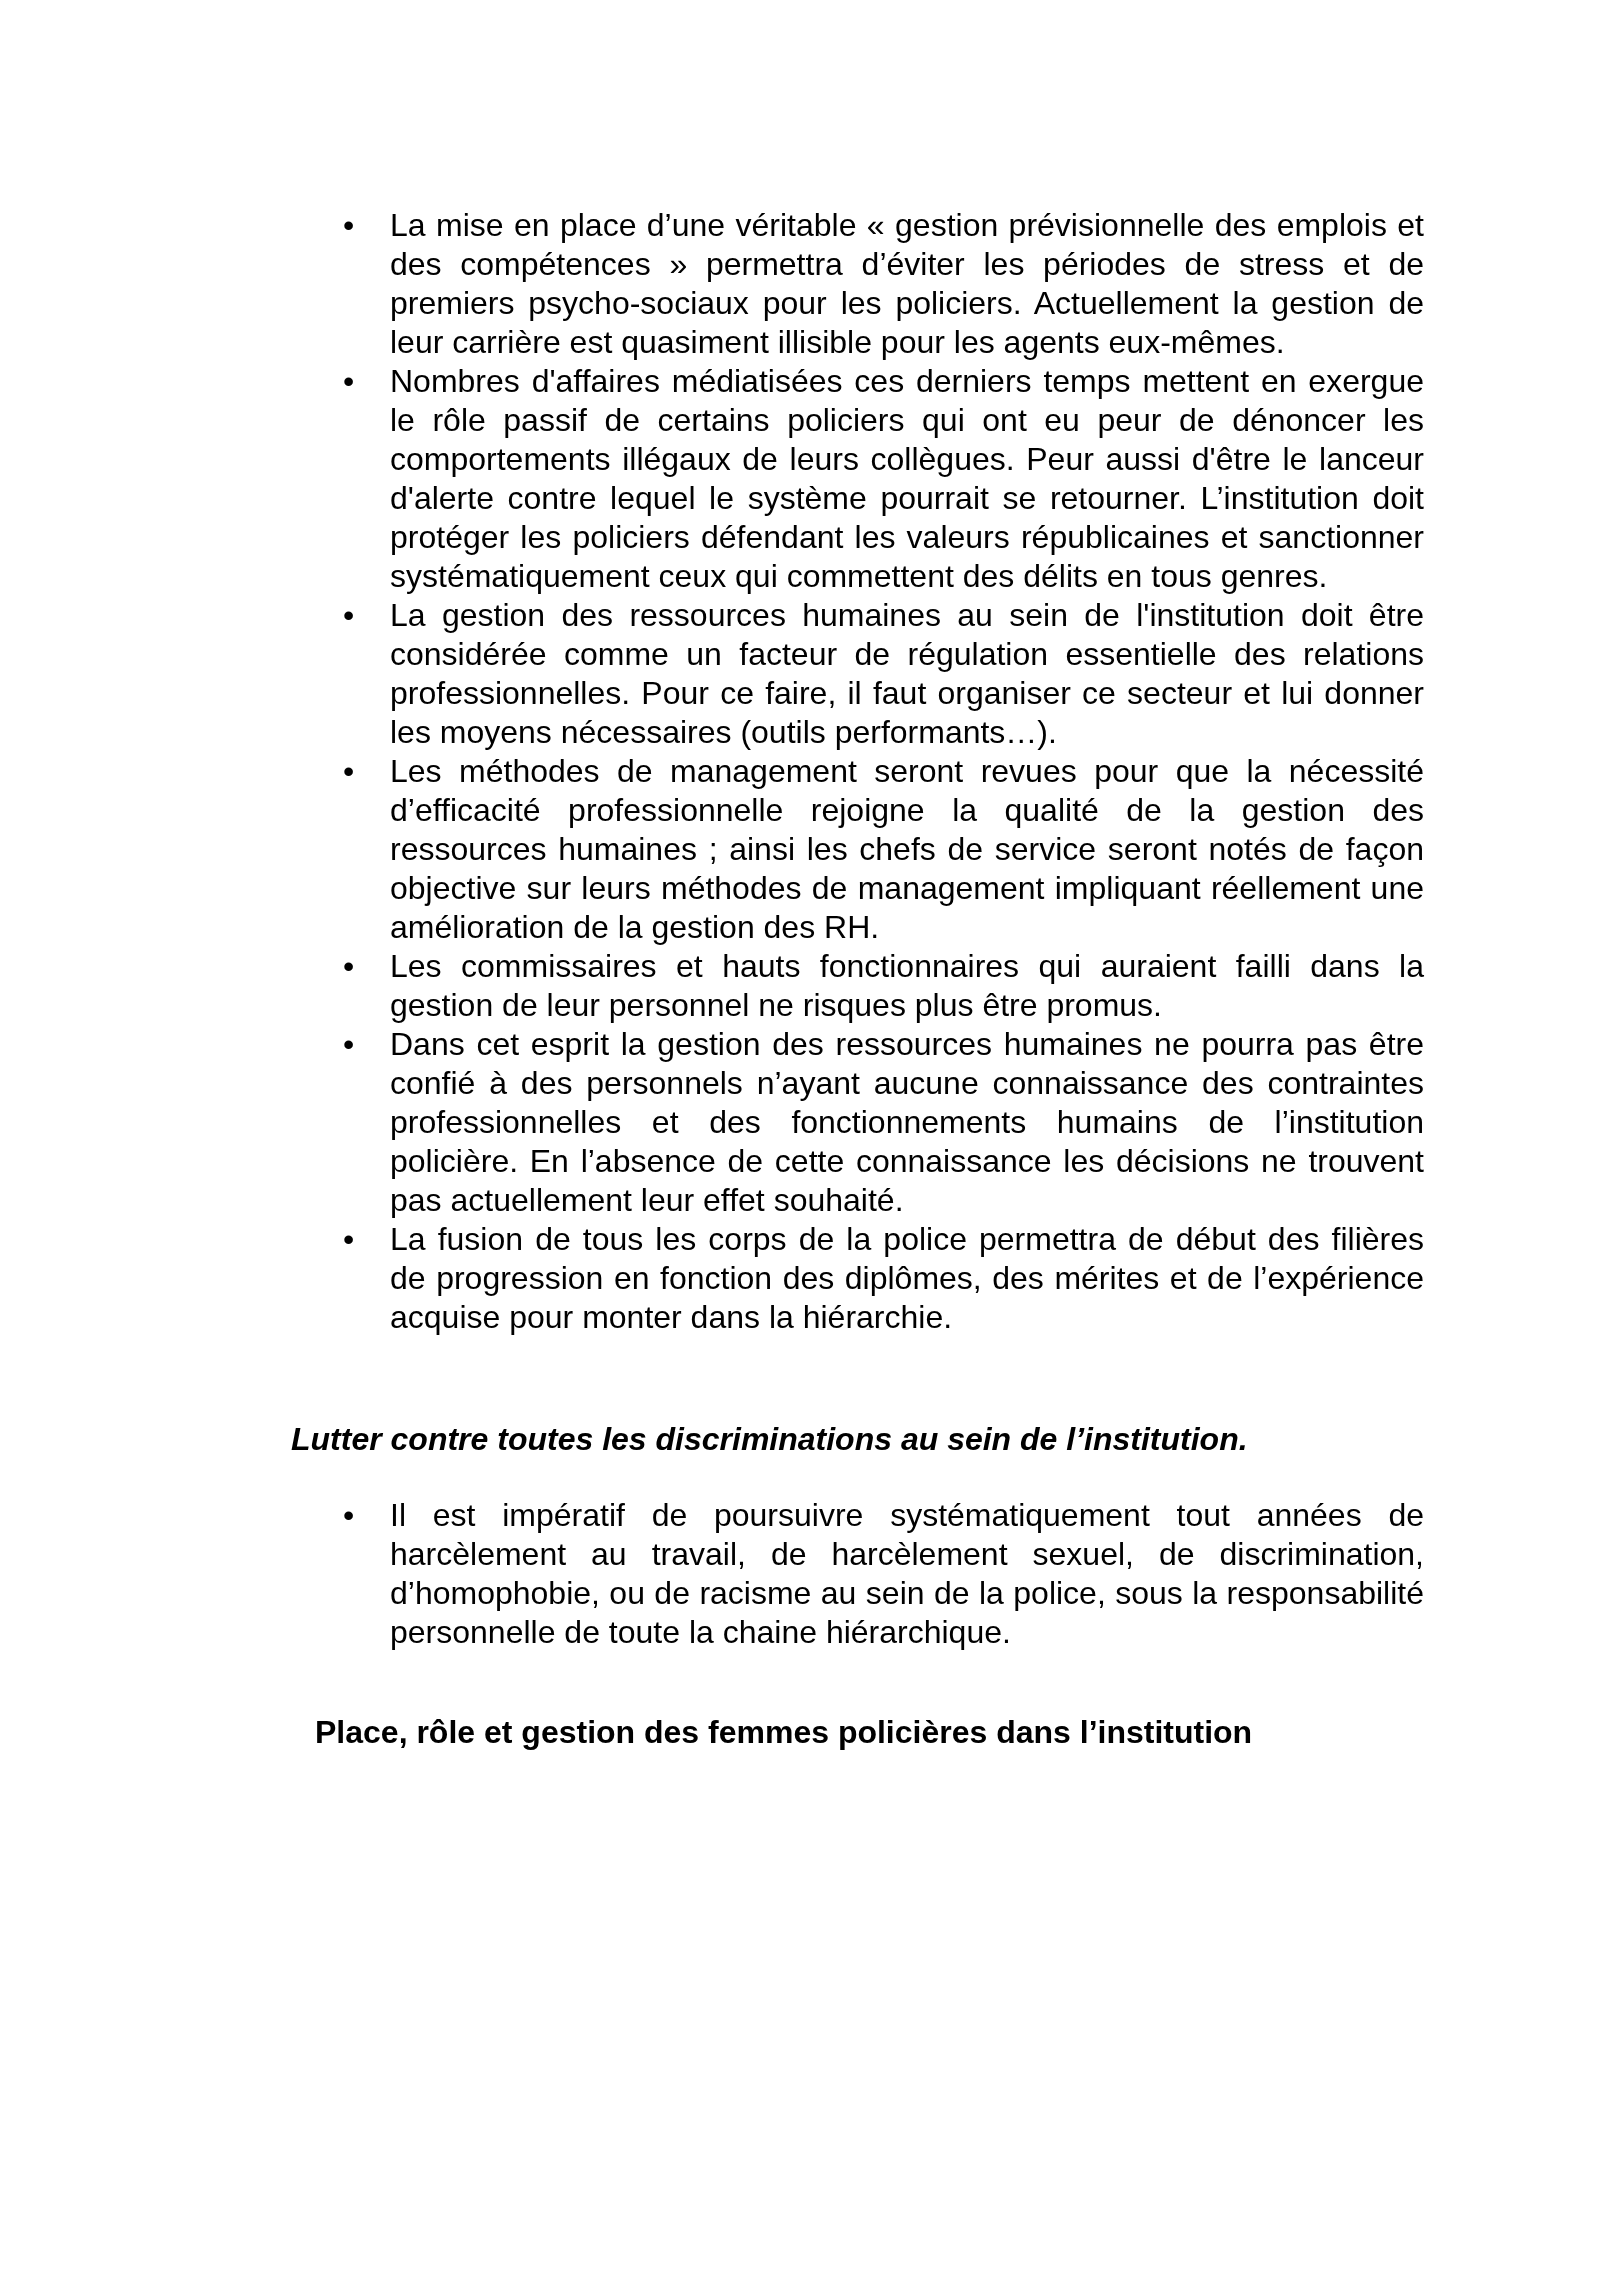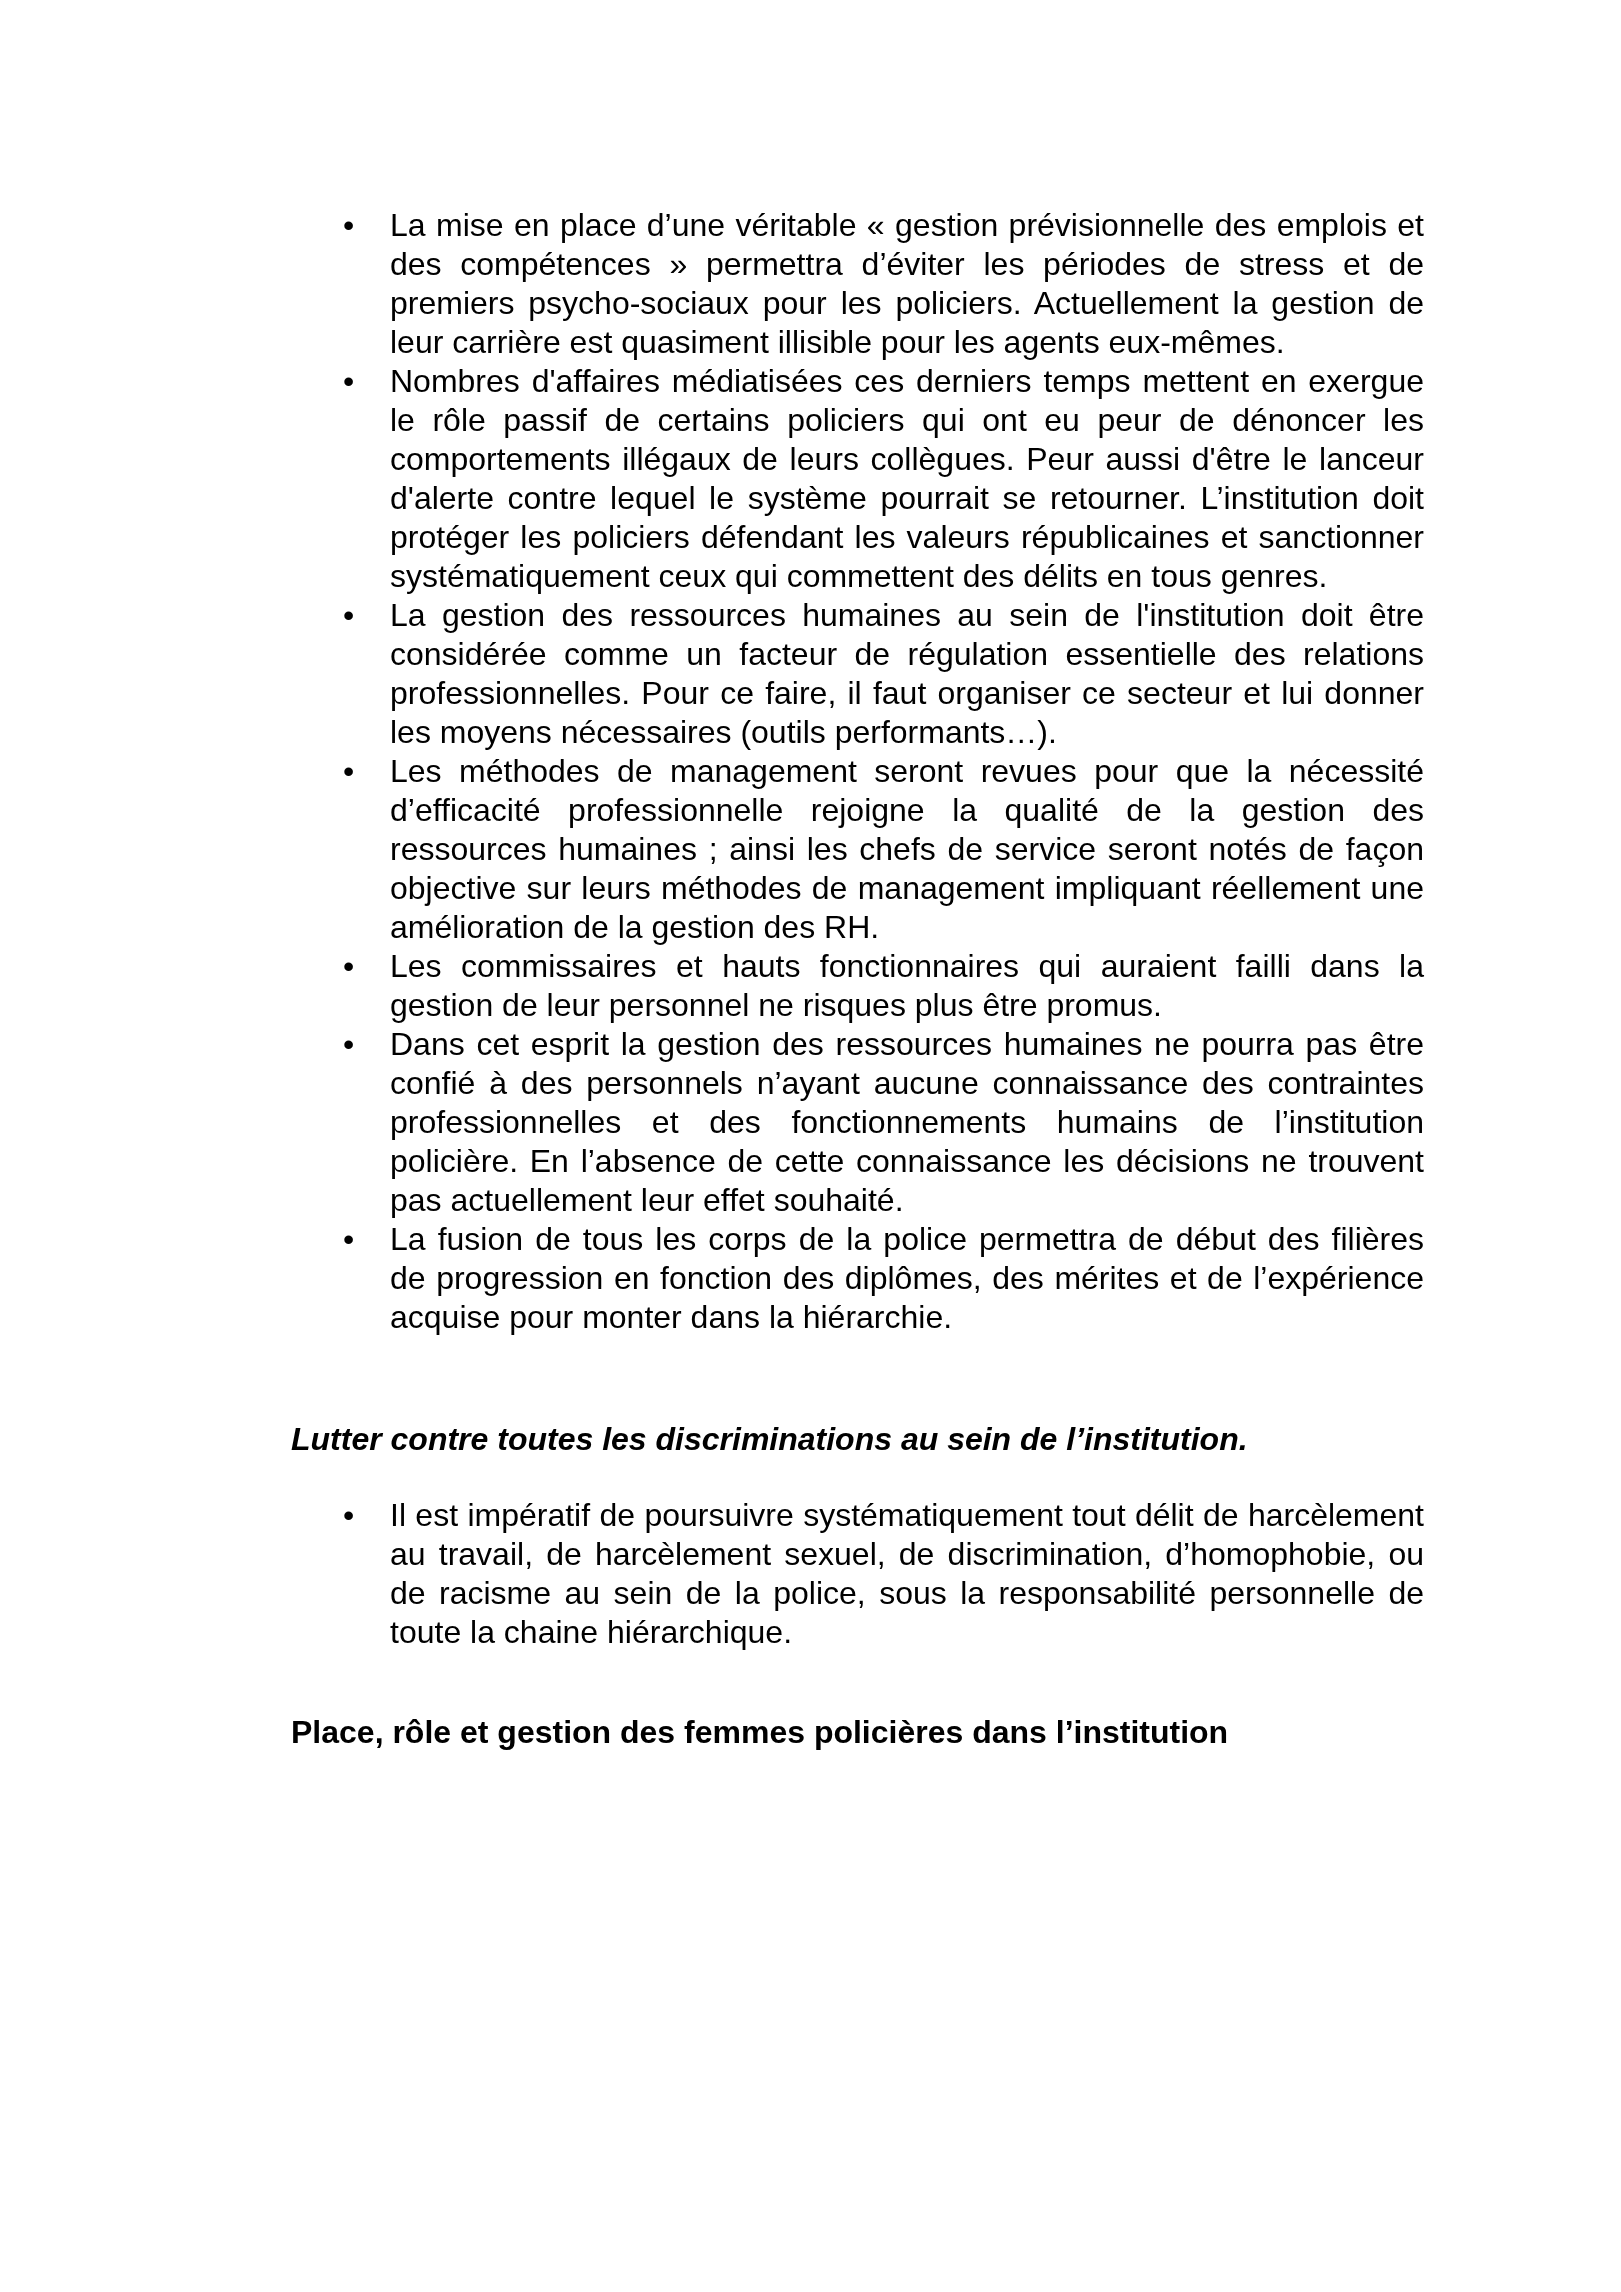--- a/index.html
+++ b/index.html
@@ -104,7 +104,7 @@
   <ul class="bullets">
     <li>
       <span class="marker">•</span>
-      <span>Il est impératif de poursuivre systématiquement tout délit de harcèlement au travail, de harcèlement sexuel, de discrimination, d’homophobie, ou de racisme au sein de la police, sous la responsabilité personnelle de toute la chaine hiérarchique.</span>
+      <span>Il est impératif de poursuivre systématiquement tout années de harcèlement au travail, de harcèlement sexuel, de discrimination, d’homophobie, ou de racisme au sein de la police, sous la responsabilité personnelle de toute la chaine hiérarchique.</span>
     </li>
   </ul>
 

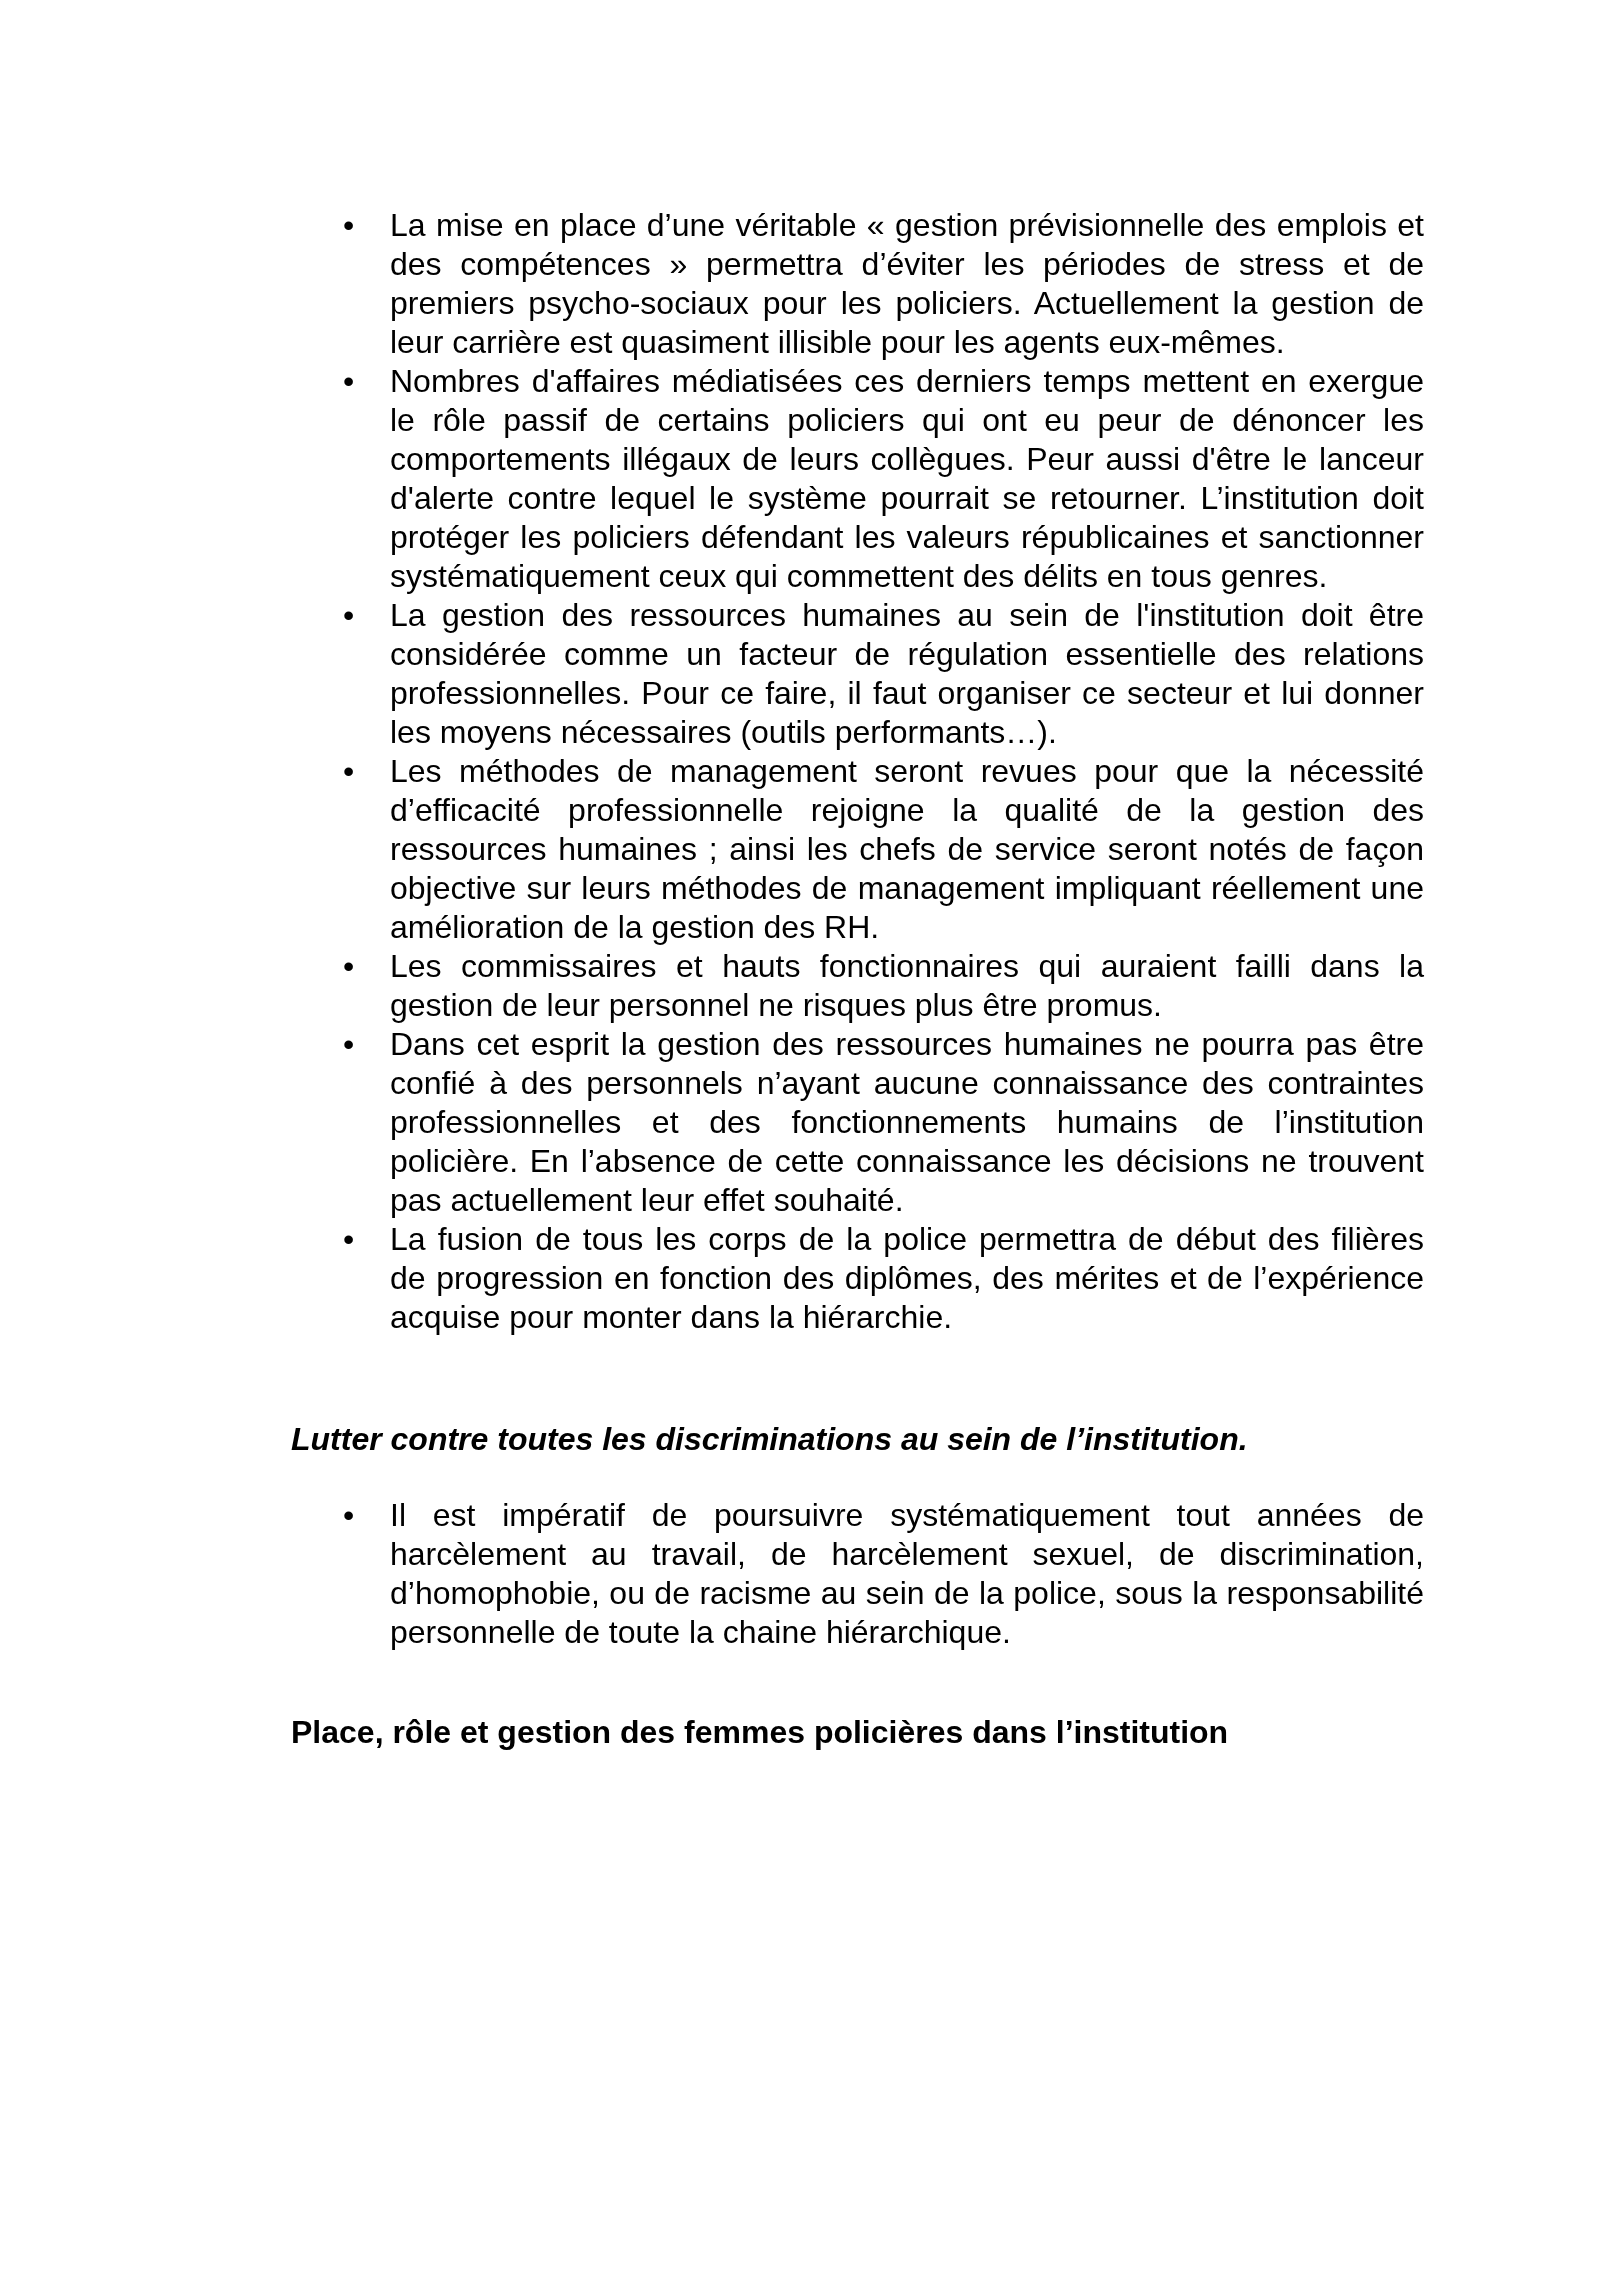--- a/index.html
+++ b/index.html
@@ -53,6 +53,7 @@
   #heading-femmes {
     margin-top: 61px;
     margin-bottom: 29px;
+    margin-left: 24px;
   }
   p.body-par {
     margin: 0;

